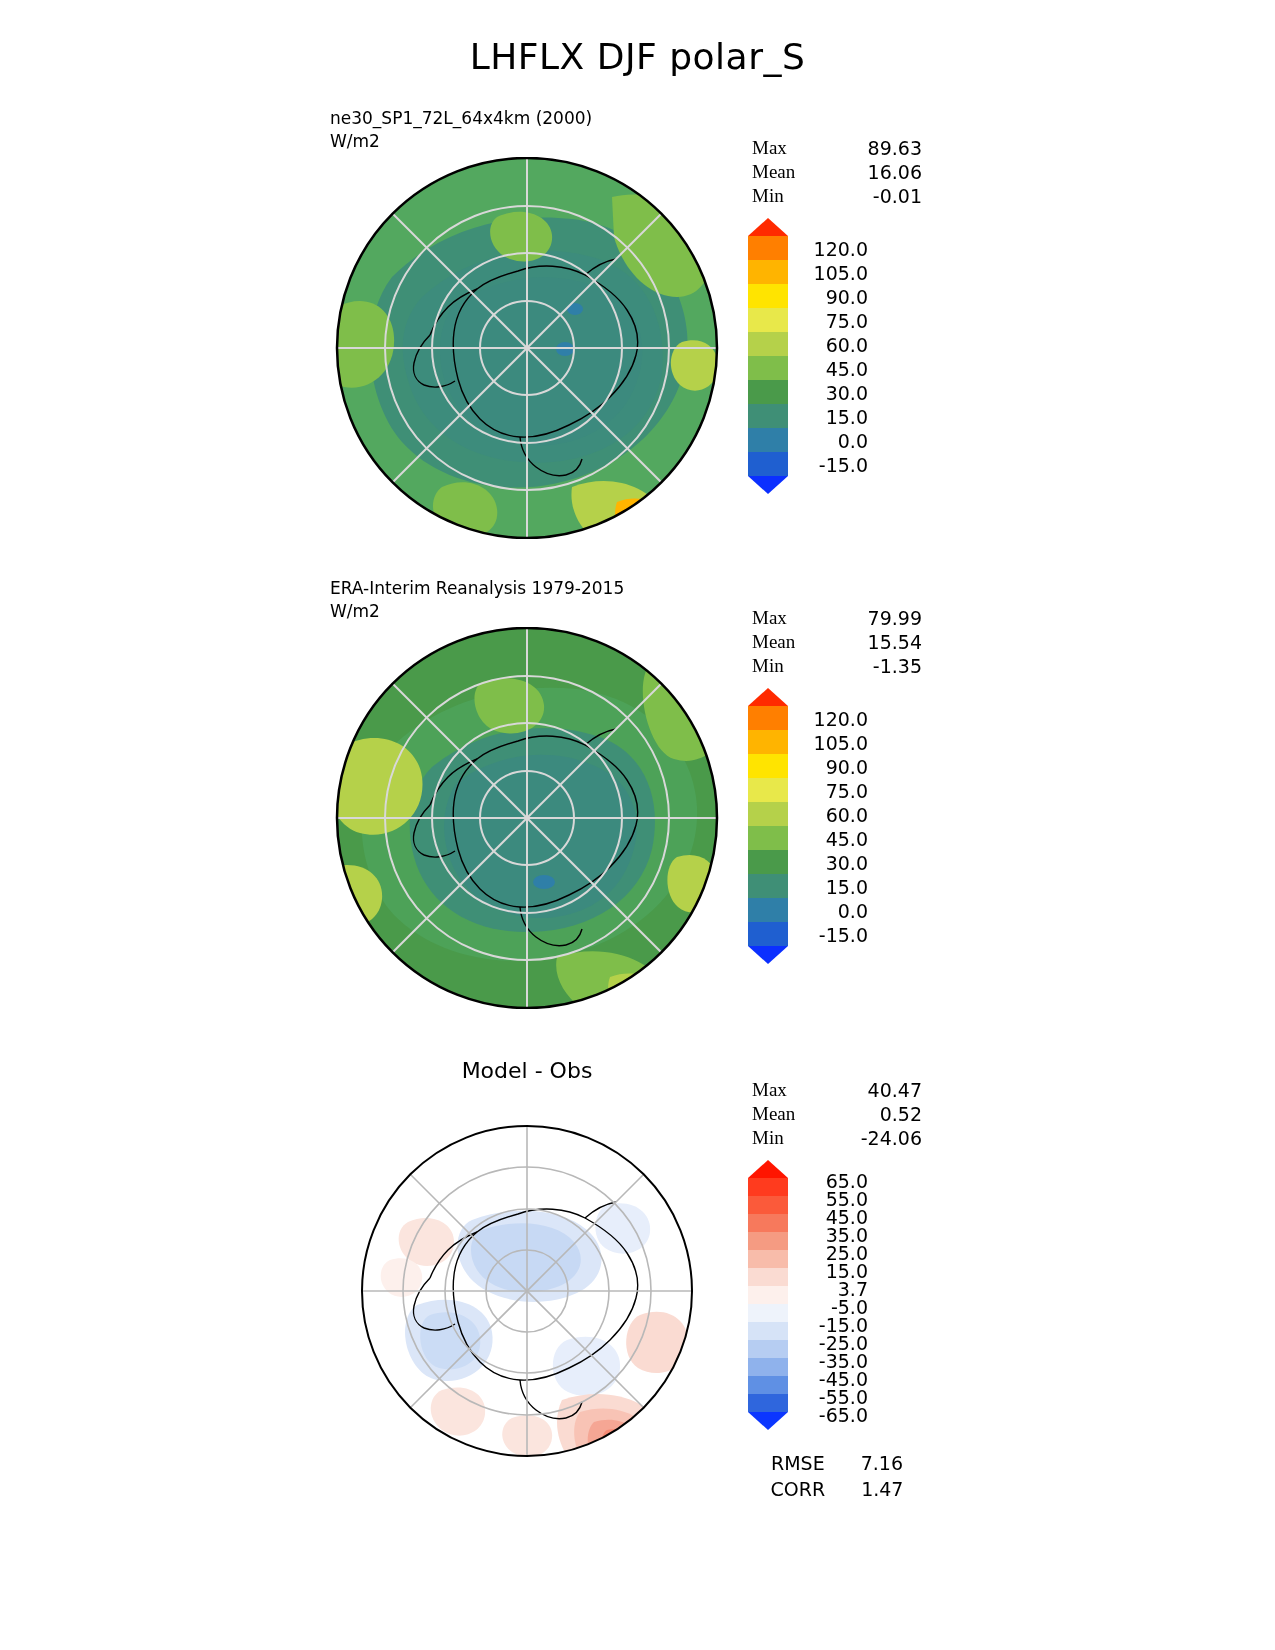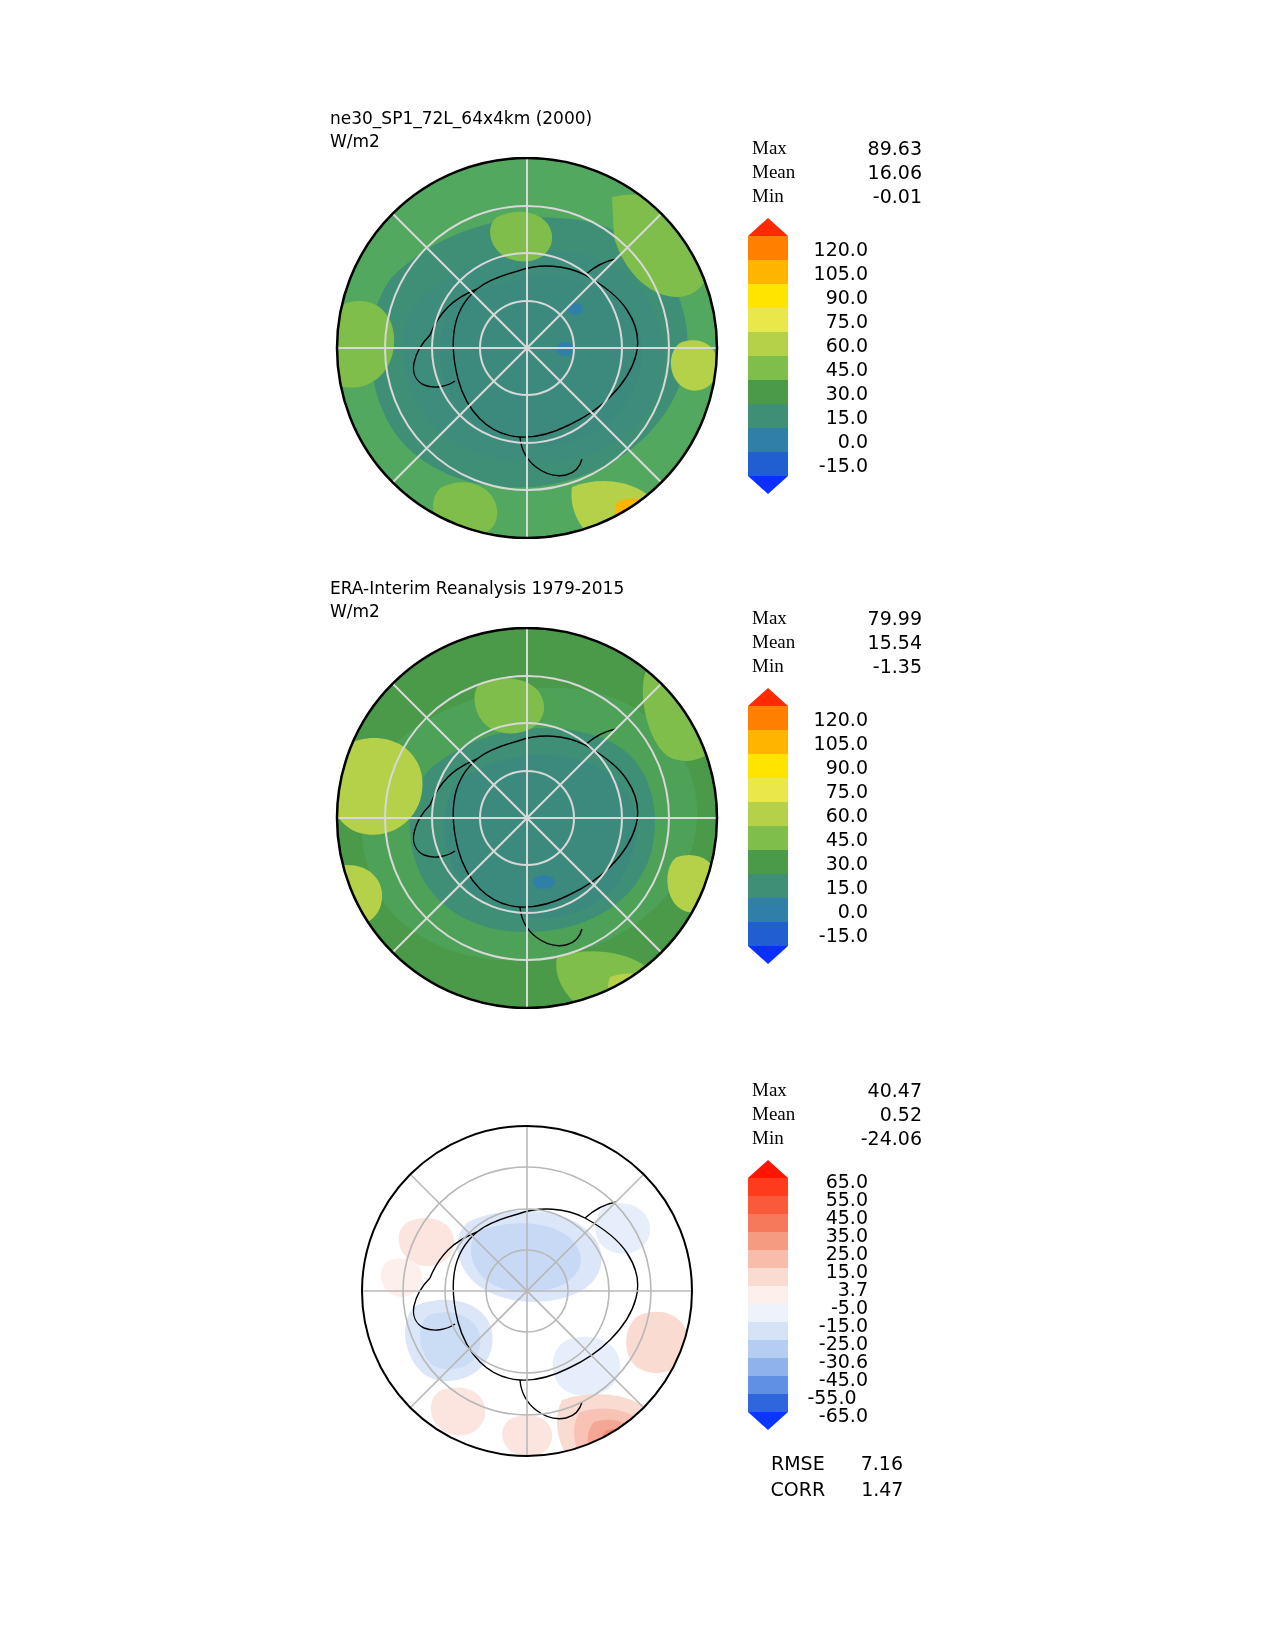--- a/index.html
+++ b/index.html
@@ -46,6 +46,7 @@
 
 <div class="page">
 
+  <div class="main-title">LHFLX DJF polar_S</div>
 
   <div class="panel" style="top:0;height:560px;">
 

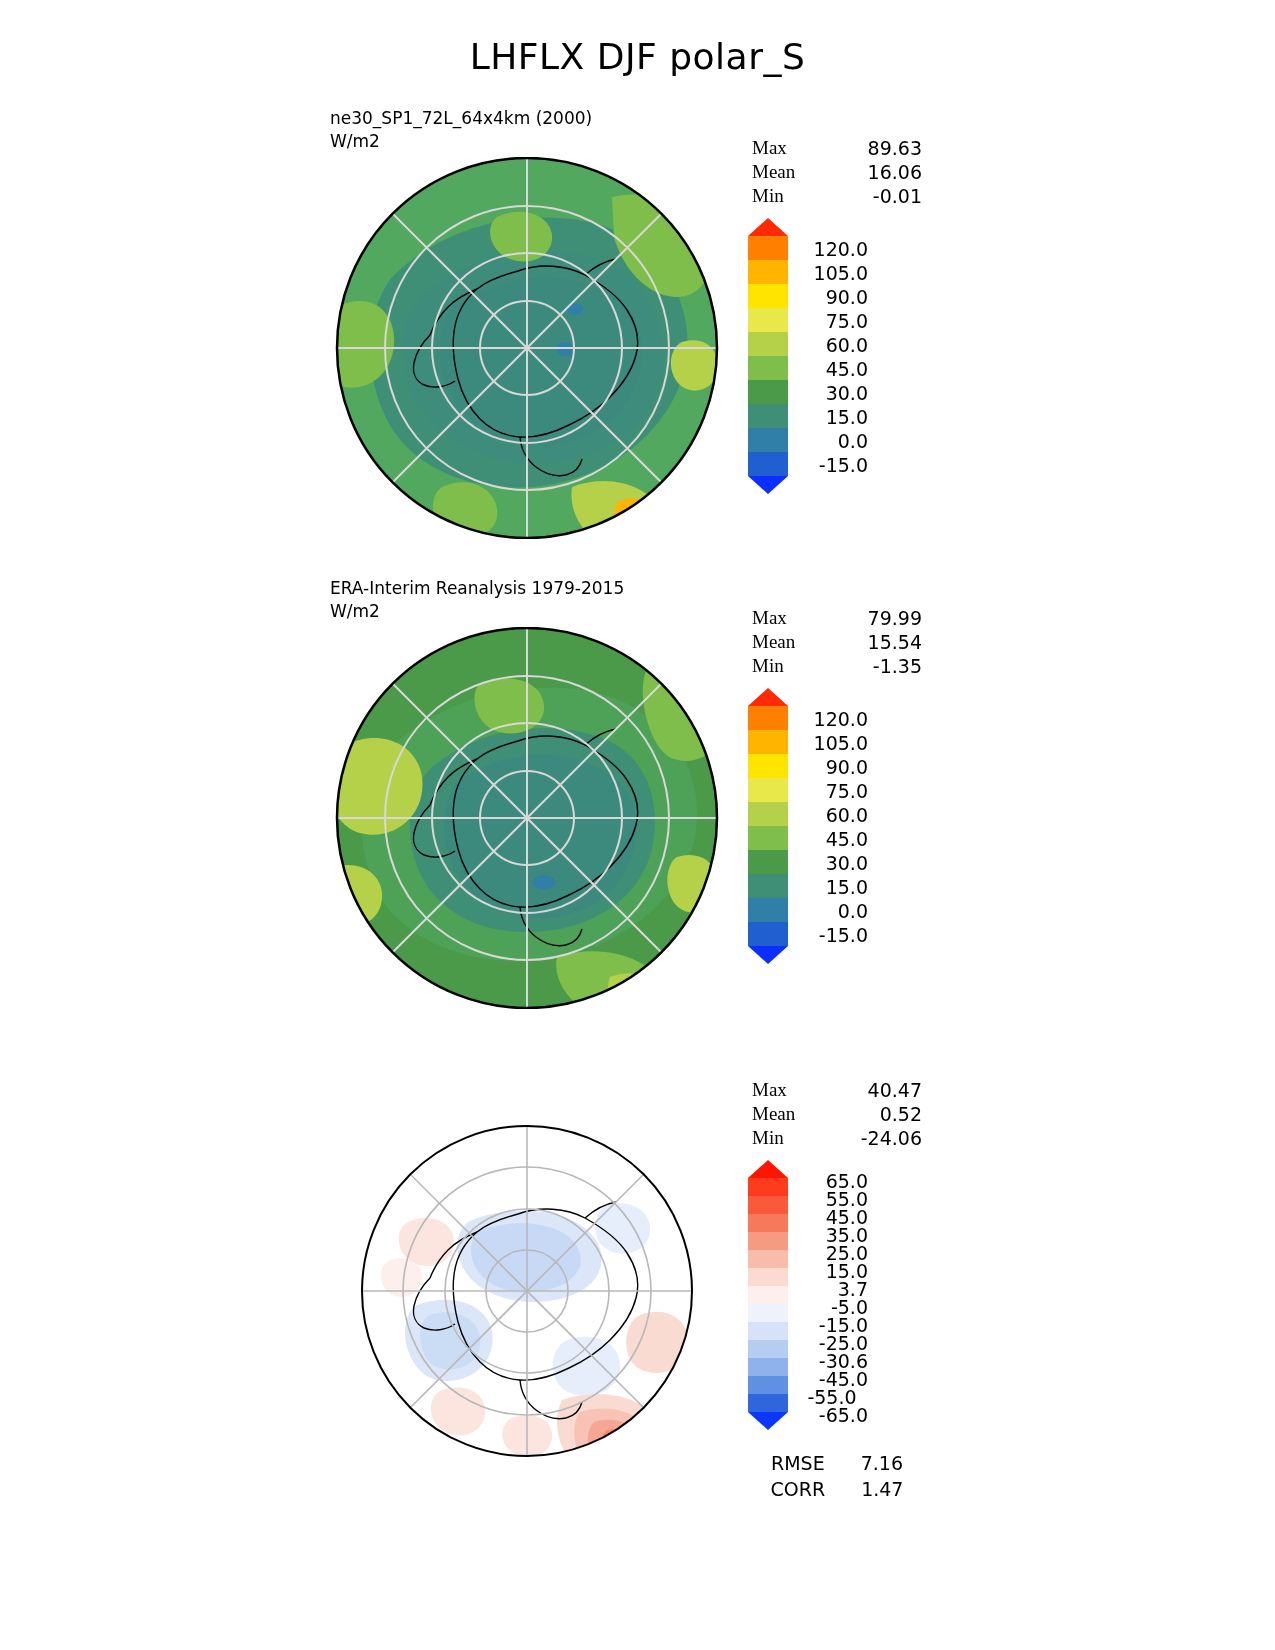--- a/index.html
+++ b/index.html
@@ -253,6 +253,7 @@
 
   <div class="panel" style="top:1000px;height:620px;">
 
+    <div class="panel-title centered" style="left:322px;top:58px;width:410px;">Model - Obs</div>
 
     <div class="map-wrap" style="left:322px;top:100px;">
       <svg width="410" height="382" viewBox="0 0 410 382">

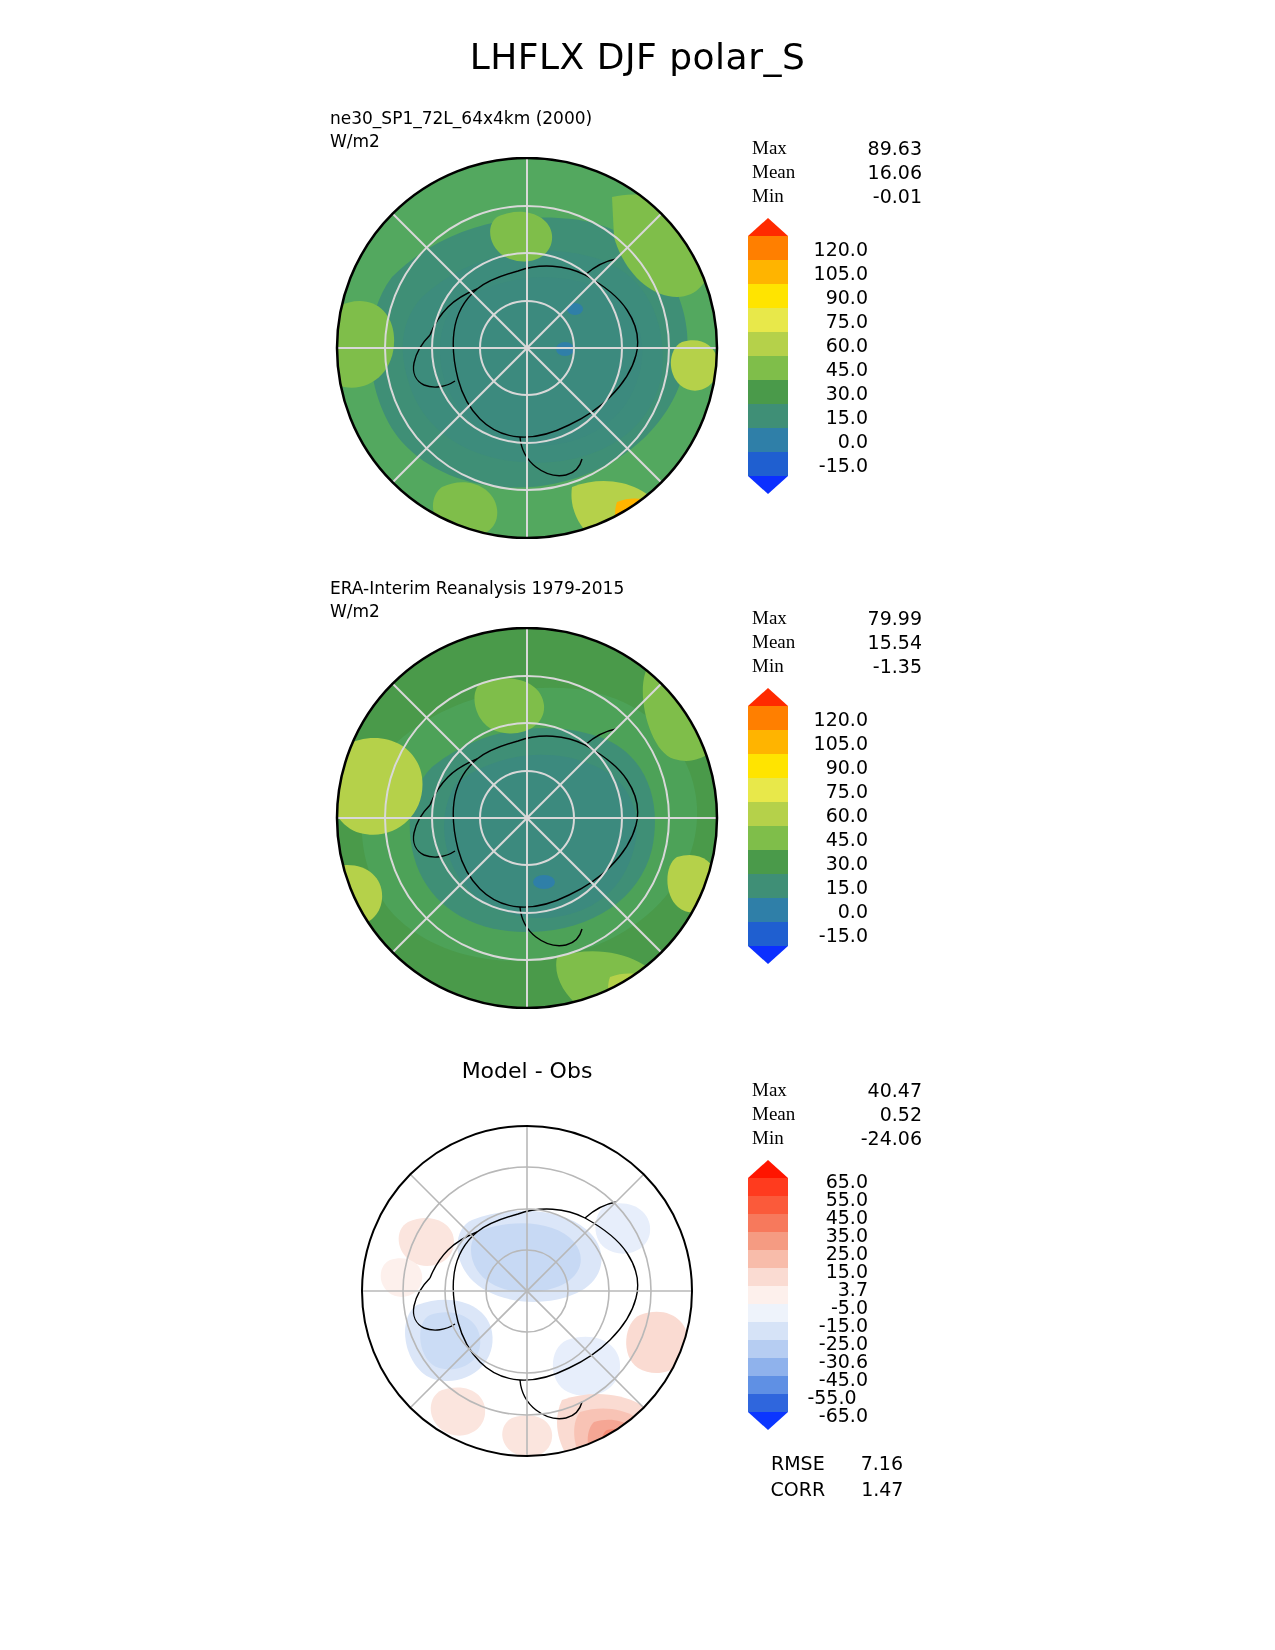--- a/index.html
+++ b/index.html
@@ -350,7 +350,7 @@
         <div class="tick" style="top:136px;">-5.0</div>
         <div class="tick" style="top:154px;">-15.0</div>
         <div class="tick" style="top:172px;">-25.0</div>
-        <div class="tick" style="top:190px;">-30.6</div>
+        <div class="tick" style="top:190px;">-35.0</div>
         <div class="tick" style="top:208px;">-45.0</div>
         <div class="tick" style="top:226px;text-align:center;">-55.0</div>
         <div class="tick" style="top:244px;">-65.0</div>

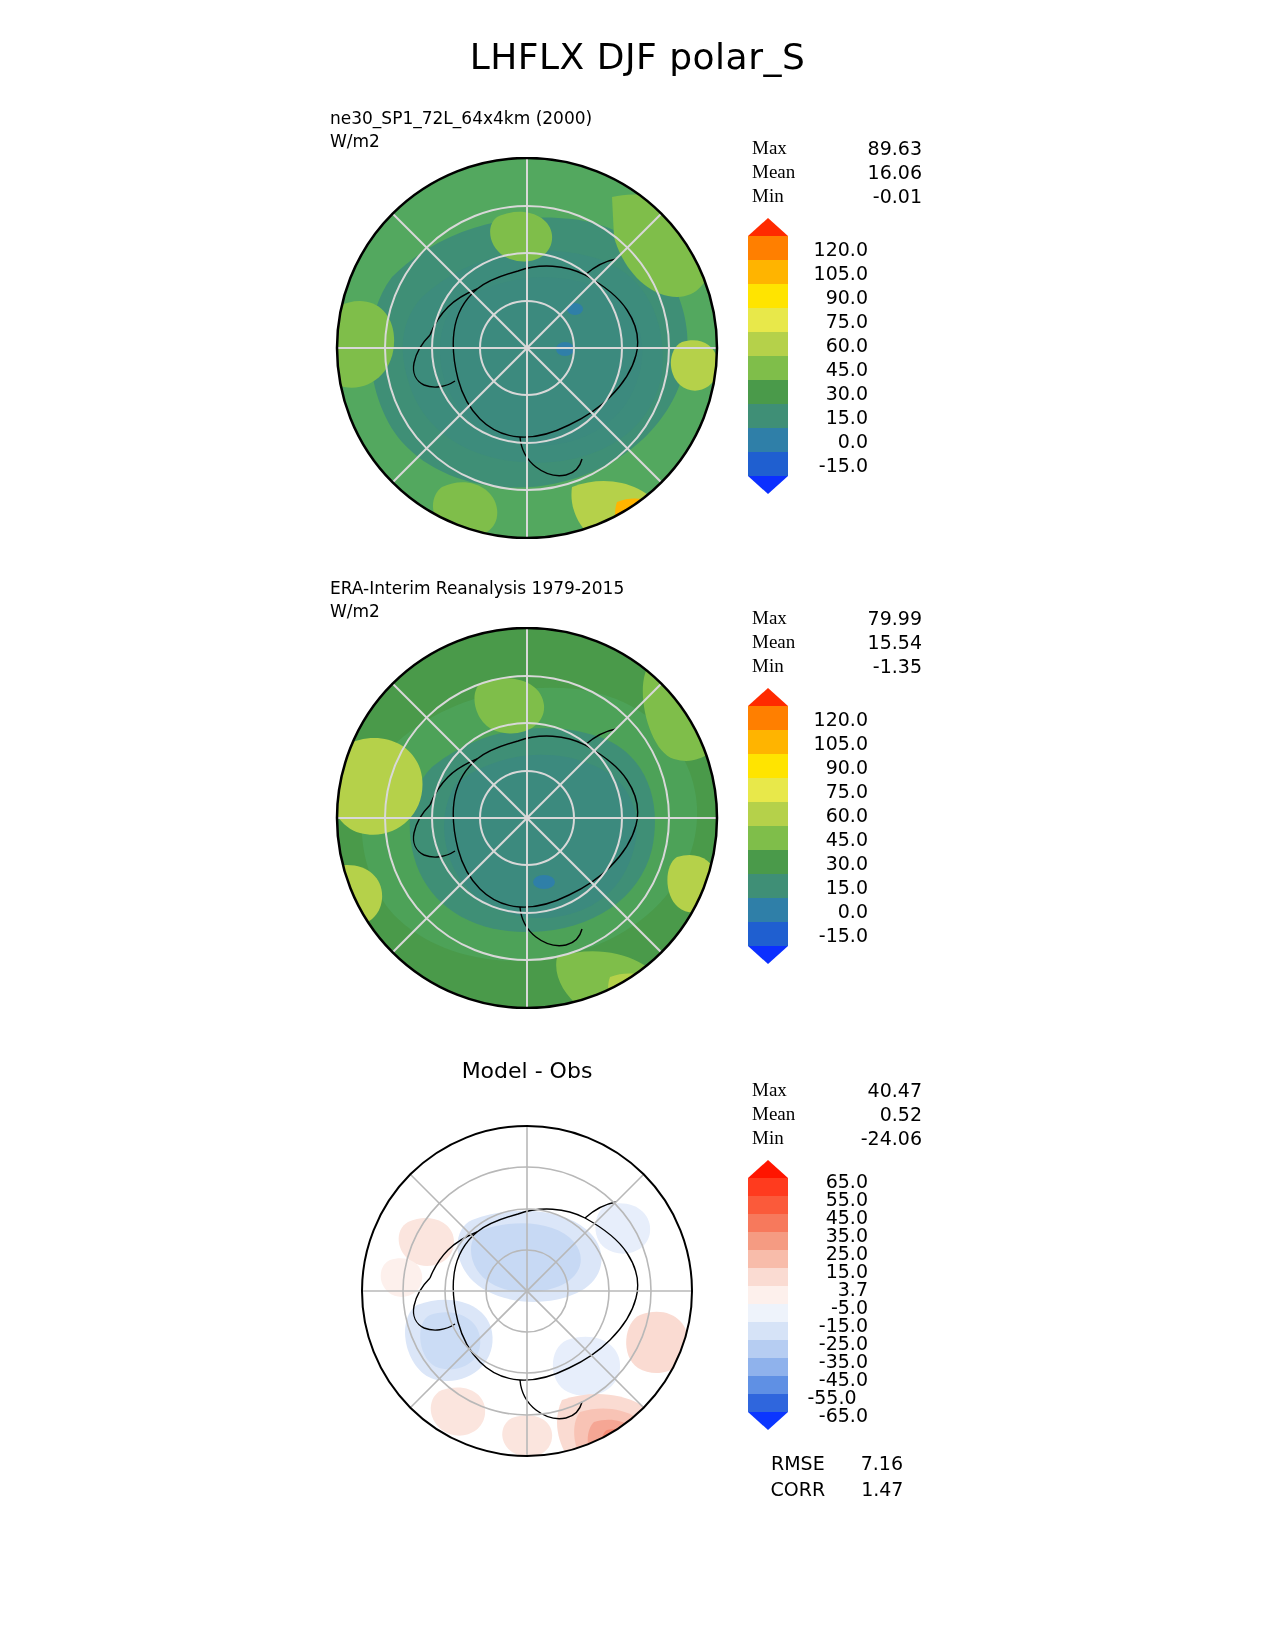--- a/index.html
+++ b/index.html
@@ -352,7 +352,7 @@
         <div class="tick" style="top:172px;">-25.0</div>
         <div class="tick" style="top:190px;">-35.0</div>
         <div class="tick" style="top:208px;">-45.0</div>
-        <div class="tick" style="top:226px;text-align:center;">-55.0</div>
+        <div class="tick" style="top:226px;">-55.0</div>
         <div class="tick" style="top:244px;">-65.0</div>
       </div>
     </div>

